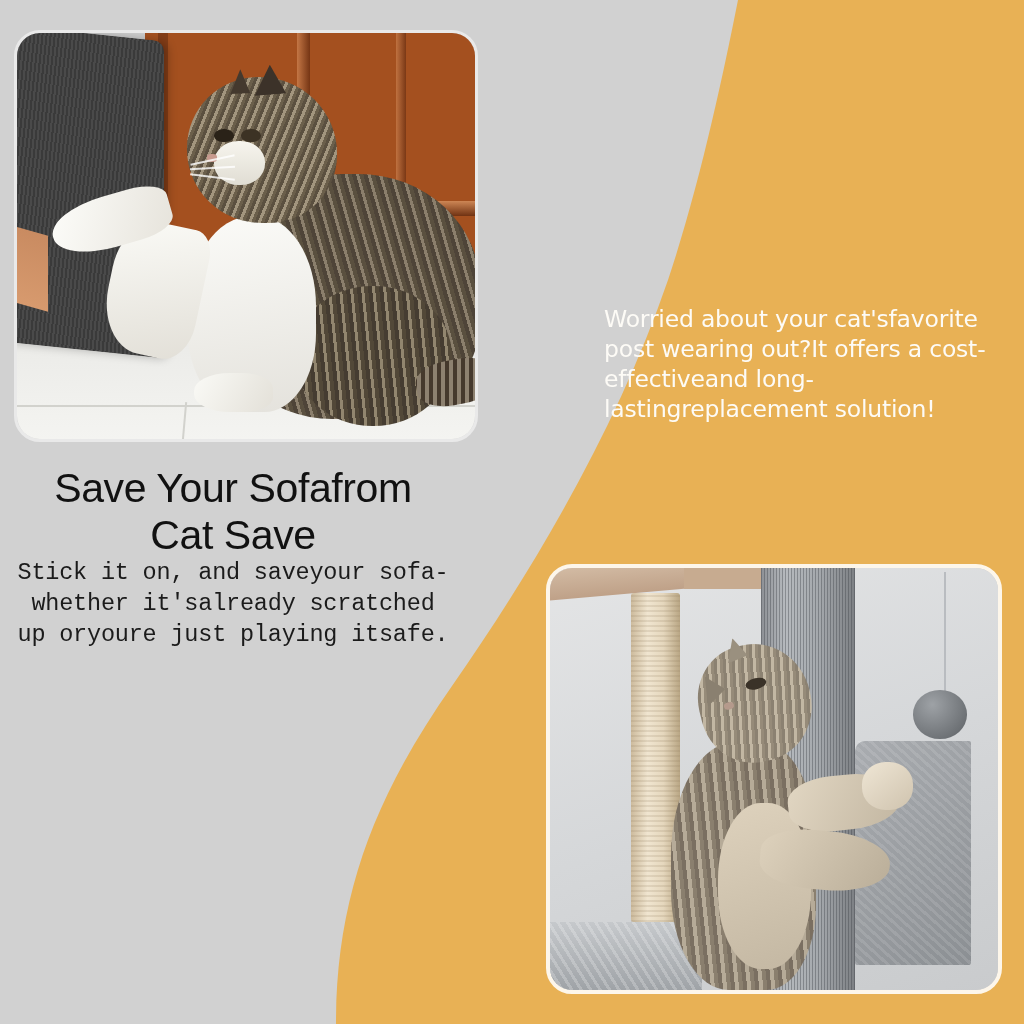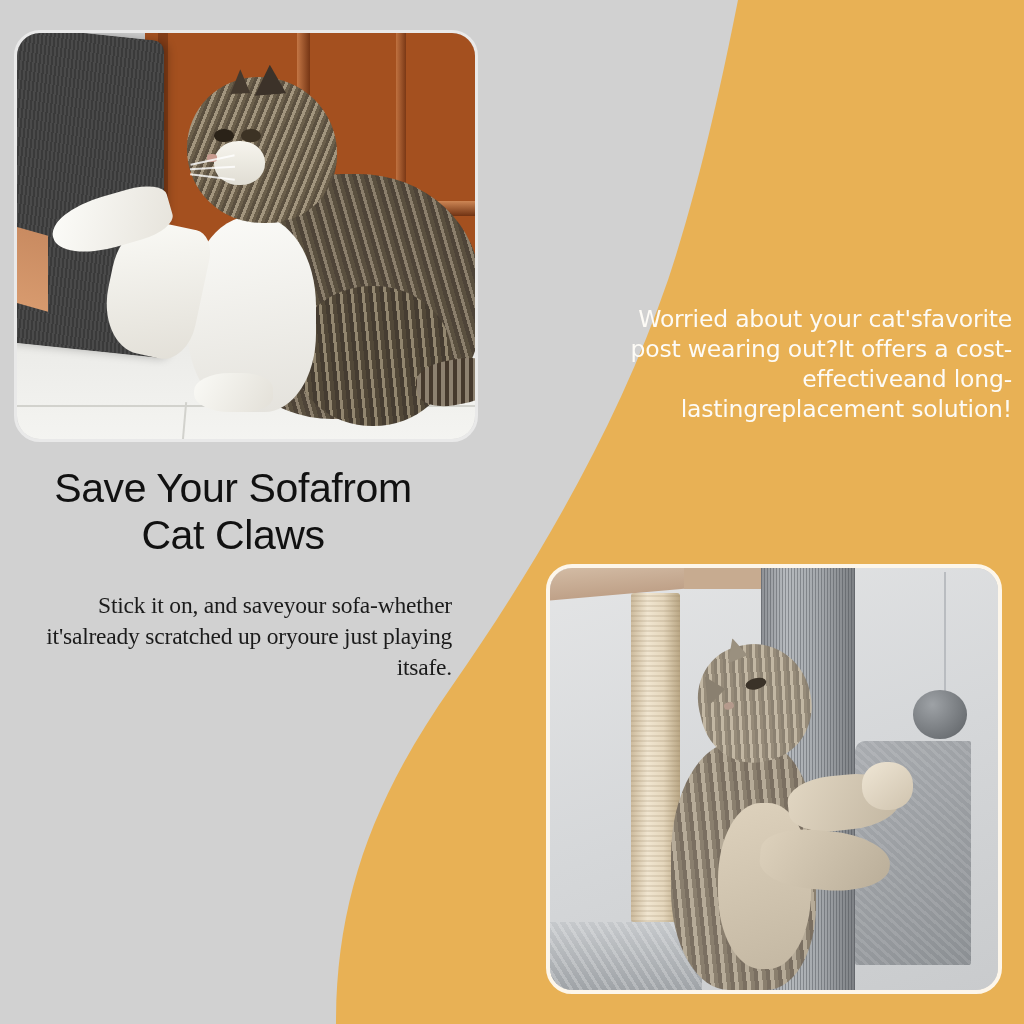--- a/index.html
+++ b/index.html
@@ -326,7 +326,7 @@
     font-size:23.5px;
     line-height:1.27;
     color:#fdfbf6;
-    text-align:right;
+    text-align:left;
     letter-spacing:-0.2px;
   }
 </style>

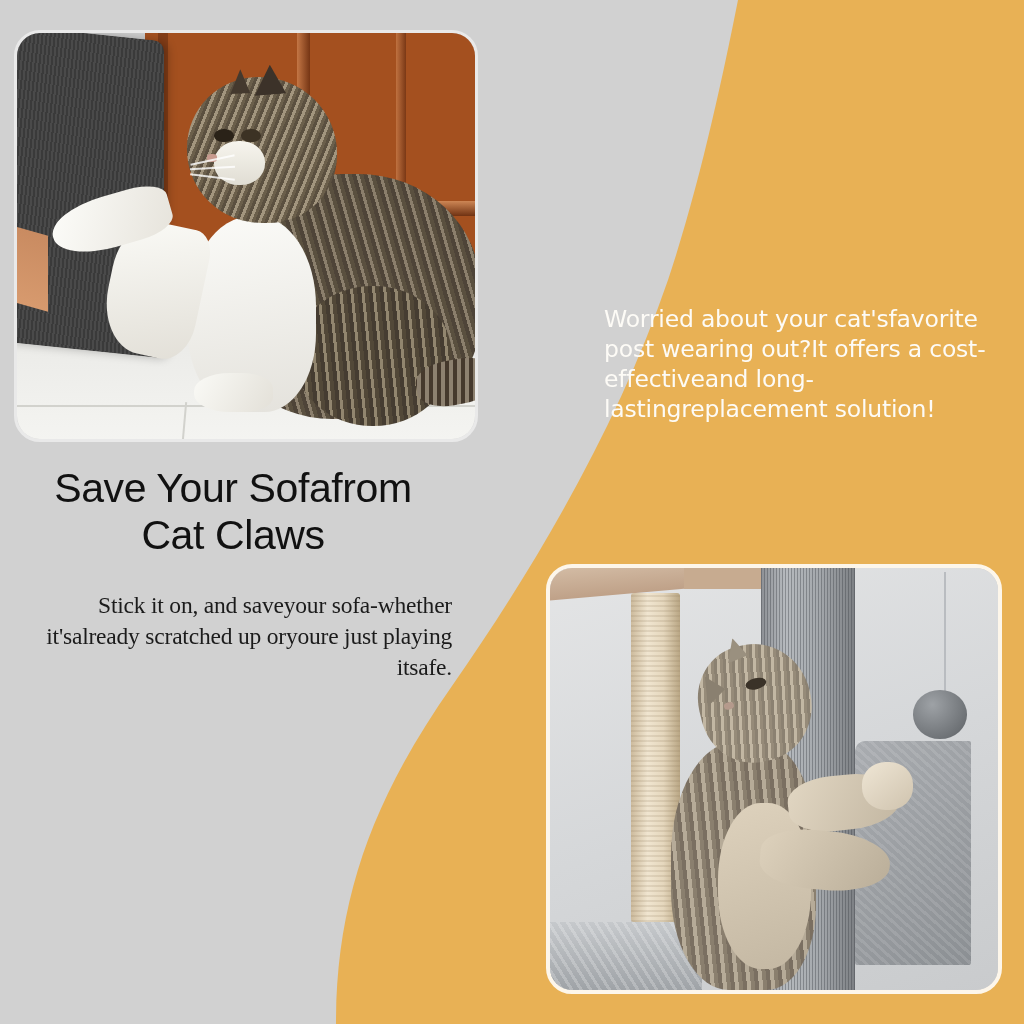--- a/index.html
+++ b/index.html
@@ -384,7 +384,7 @@
   <div id="left-text">
     <div id="left-heading">
       <div>Save Your Sofafrom</div>
-      <div>Cat Claws</div>
+      <div>Cat Save</div>
     </div>
     <div id="left-body">Stick it on, and saveyour sofa-whether it'salready scratched up oryoure just playing itsafe.</div>
   </div>

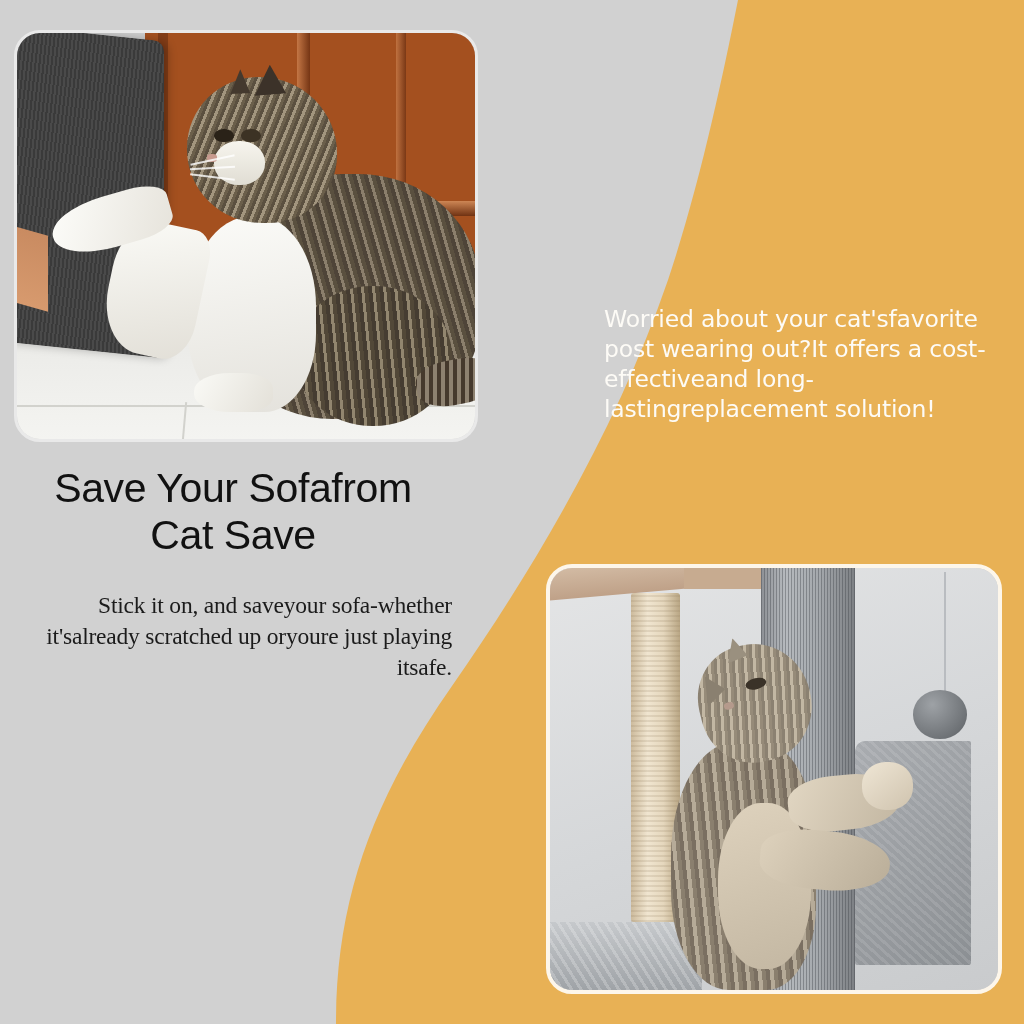--- a/index.html
+++ b/index.html
@@ -298,12 +298,12 @@
     letter-spacing:-0.4px;
   }
   #left-body {
-    margin-top:32px;
-    font-family:Liberation Serif, serif;
+    margin-top:0;
+    font-family:Liberation Mono, monospace;
     font-size:23.5px;
     line-height:1.30;
     color:#1b1b1b;
-    text-align:right;
+    text-align:center;
     letter-spacing:-0.2px;
   }
 

